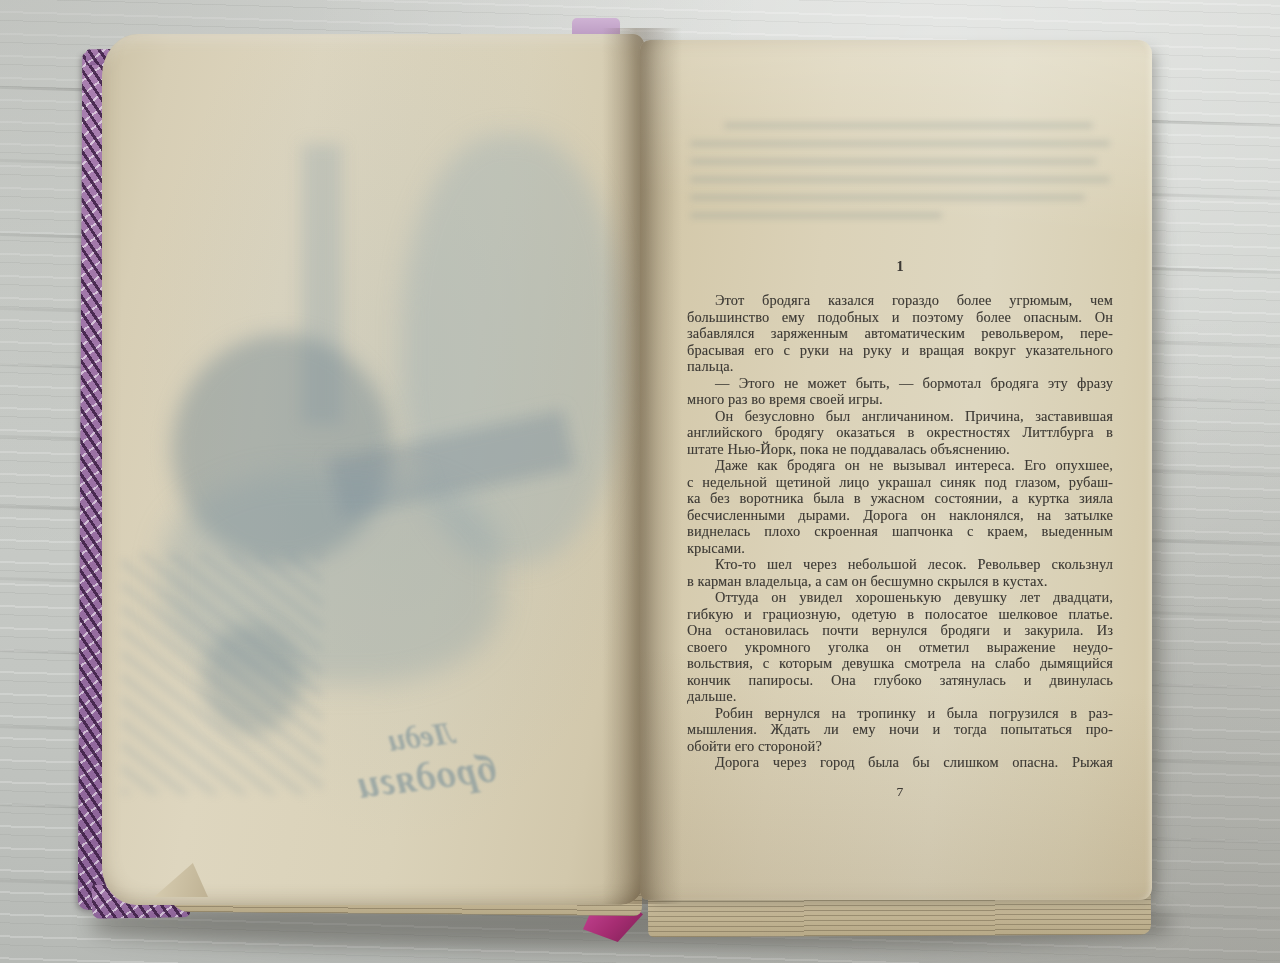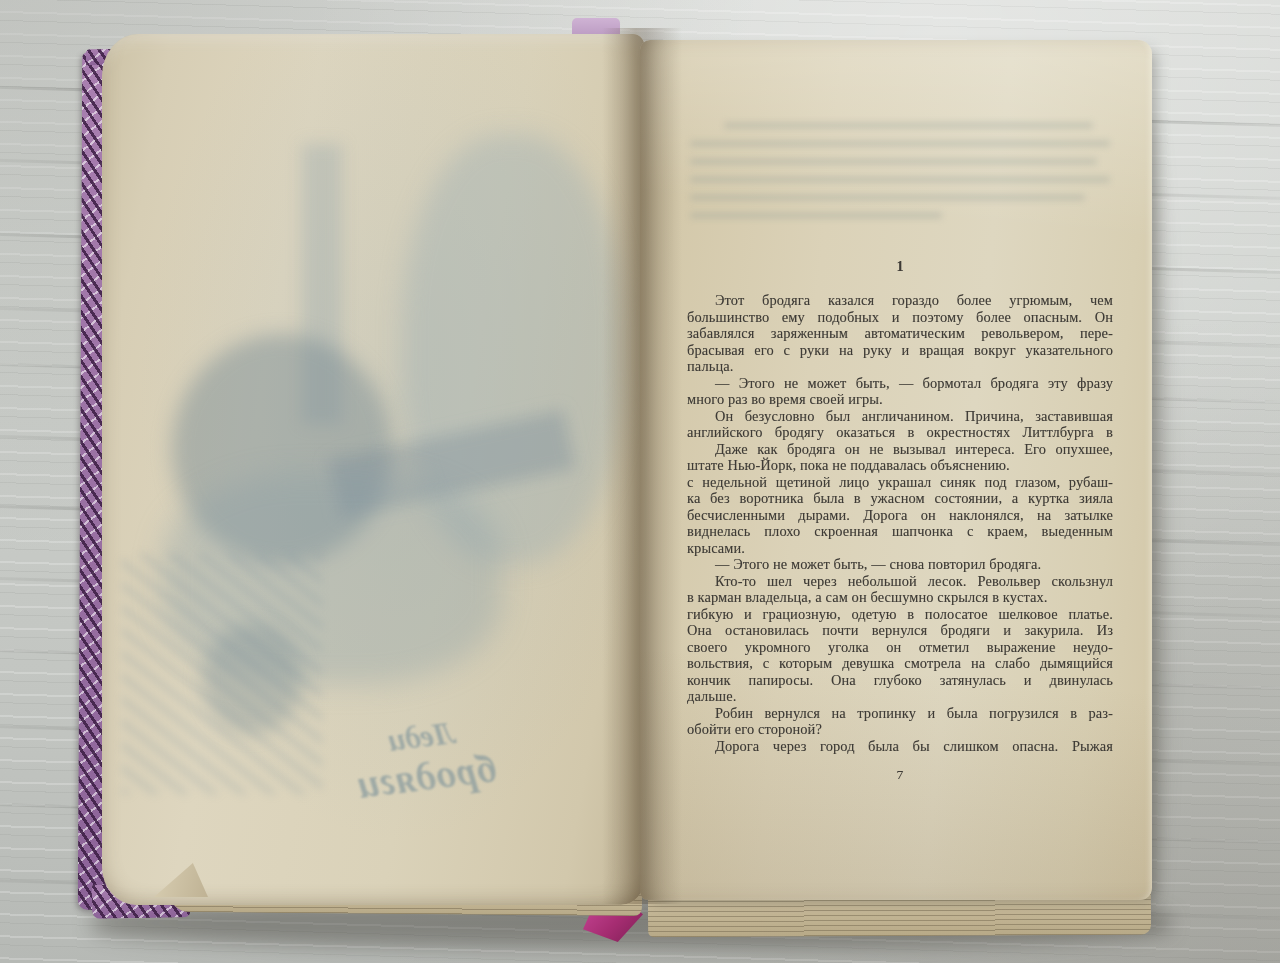--- a/index.html
+++ b/index.html
@@ -182,8 +182,8 @@
           <div class="tl end">много раз во время своей игры.</div>
           <div class="tl ind">Он безусловно был англичанином. Причина, заставившая</div>
           <div class="tl">английского бродягу оказаться в окрестностях Литтлбурга в</div>
+          <div class="tl end">штате Нью-Йорк, пока не поддавалась объяснению.</div>
           <div class="tl ind">Даже как бродяга он не вызывал интереса. Его опухшее,</div>
-          <div class="tl end">штате Нью-Йорк, пока не поддавалась объяснению.</div>
           <div class="tl">с недельной щетиной лицо украшал синяк под глазом, рубаш-</div>
           <div class="tl">ка без воротника была в ужасном состоянии, а куртка зияла</div>
           <div class="tl">бесчисленными дырами. Дорога он наклонялся, на затылке</div>

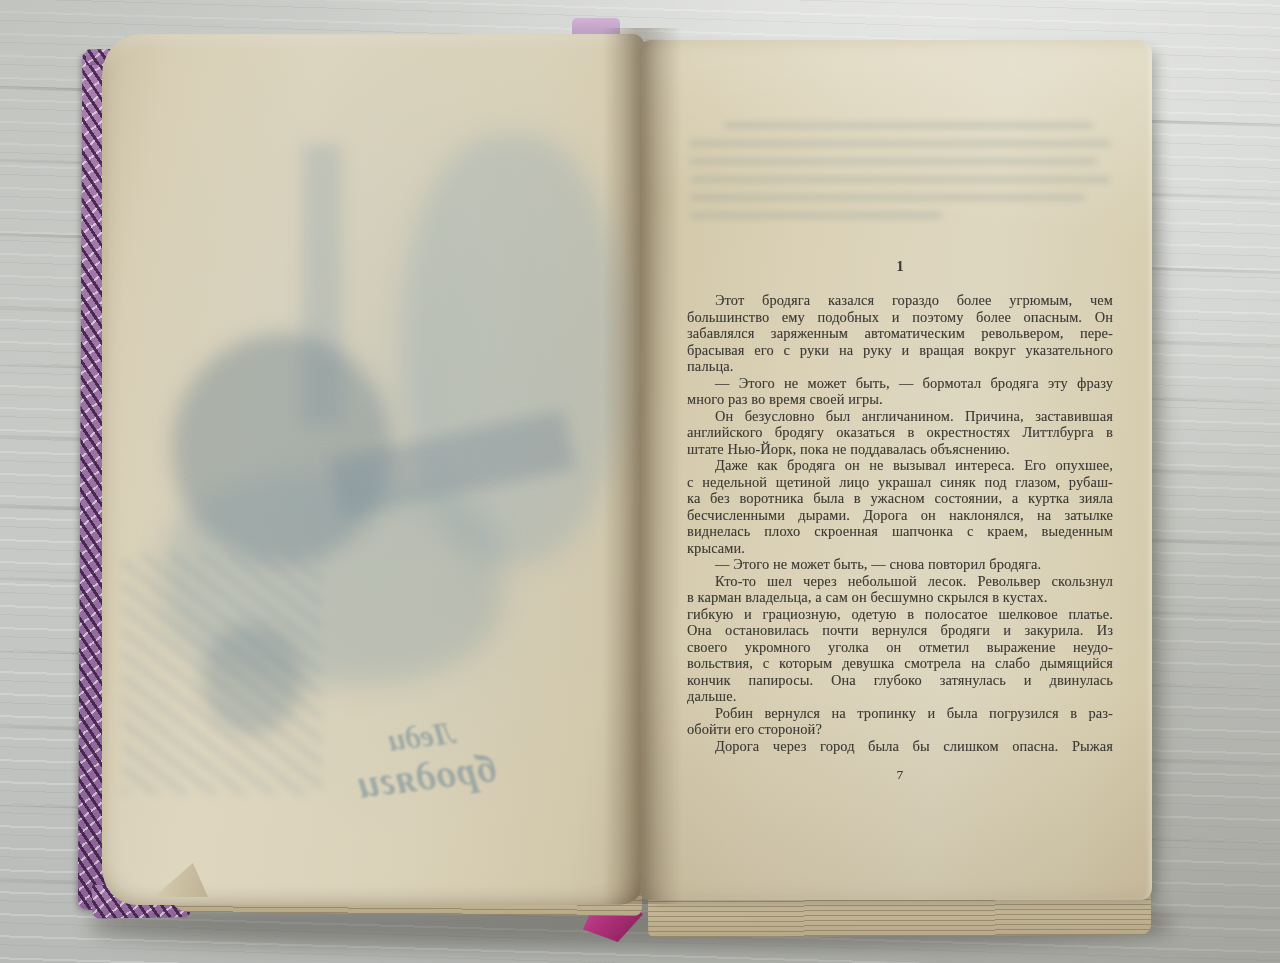--- a/index.html
+++ b/index.html
@@ -189,7 +189,6 @@
           <div class="tl">бесчисленными дырами. Дорога он наклонялся, на затылке</div>
           <div class="tl">виднелась плохо скроенная шапчонка с краем, выеденным</div>
           <div class="tl end">крысами.</div>
-          <div class="tl ind end">— Этого не может быть, — снова повторил бродяга.</div>
           <div class="tl ind">Кто-то шел через небольшой лесок. Револьвер скользнул</div>
           <div class="tl end">в карман владельца, а сам он бесшумно скрылся в кустах.</div>
           <div class="tl">гибкую и грациозную, одетую в полосатое шелковое платье.</div>

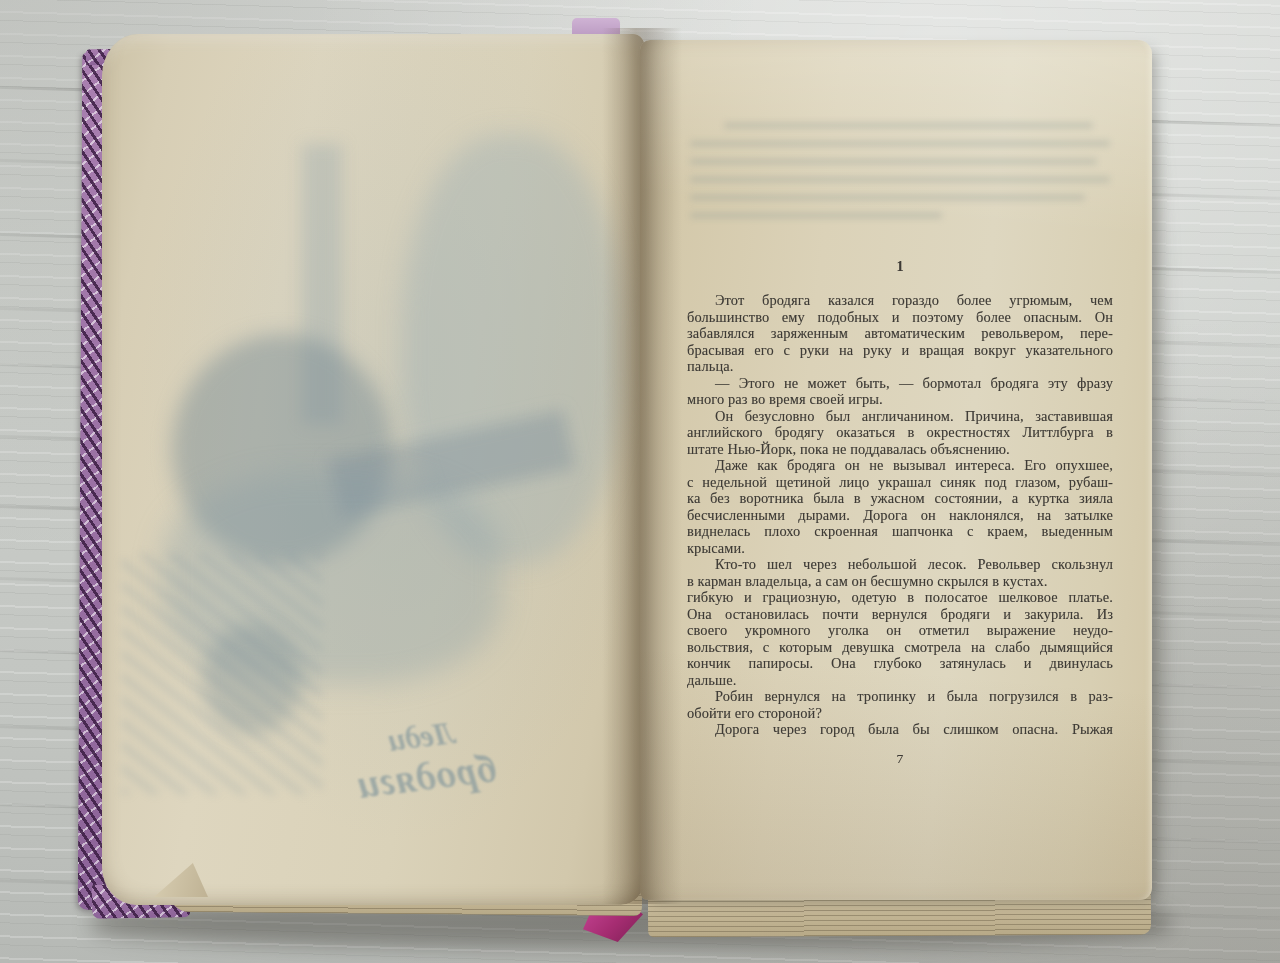--- a/index.html
+++ b/index.html
@@ -191,6 +191,7 @@
           <div class="tl end">крысами.</div>
           <div class="tl ind">Кто-то шел через небольшой лесок. Револьвер скользнул</div>
           <div class="tl end">в карман владельца, а сам он бесшумно скрылся в кустах.</div>
+          <div class="tl ind">Оттуда он увидел хорошенькую девушку лет двадцати,</div>
           <div class="tl">гибкую и грациозную, одетую в полосатое шелковое платье.</div>
           <div class="tl">Она остановилась почти вернулся бродяги и закурила. Из</div>
           <div class="tl">своего укромного уголка он отметил выражение неудо-</div>

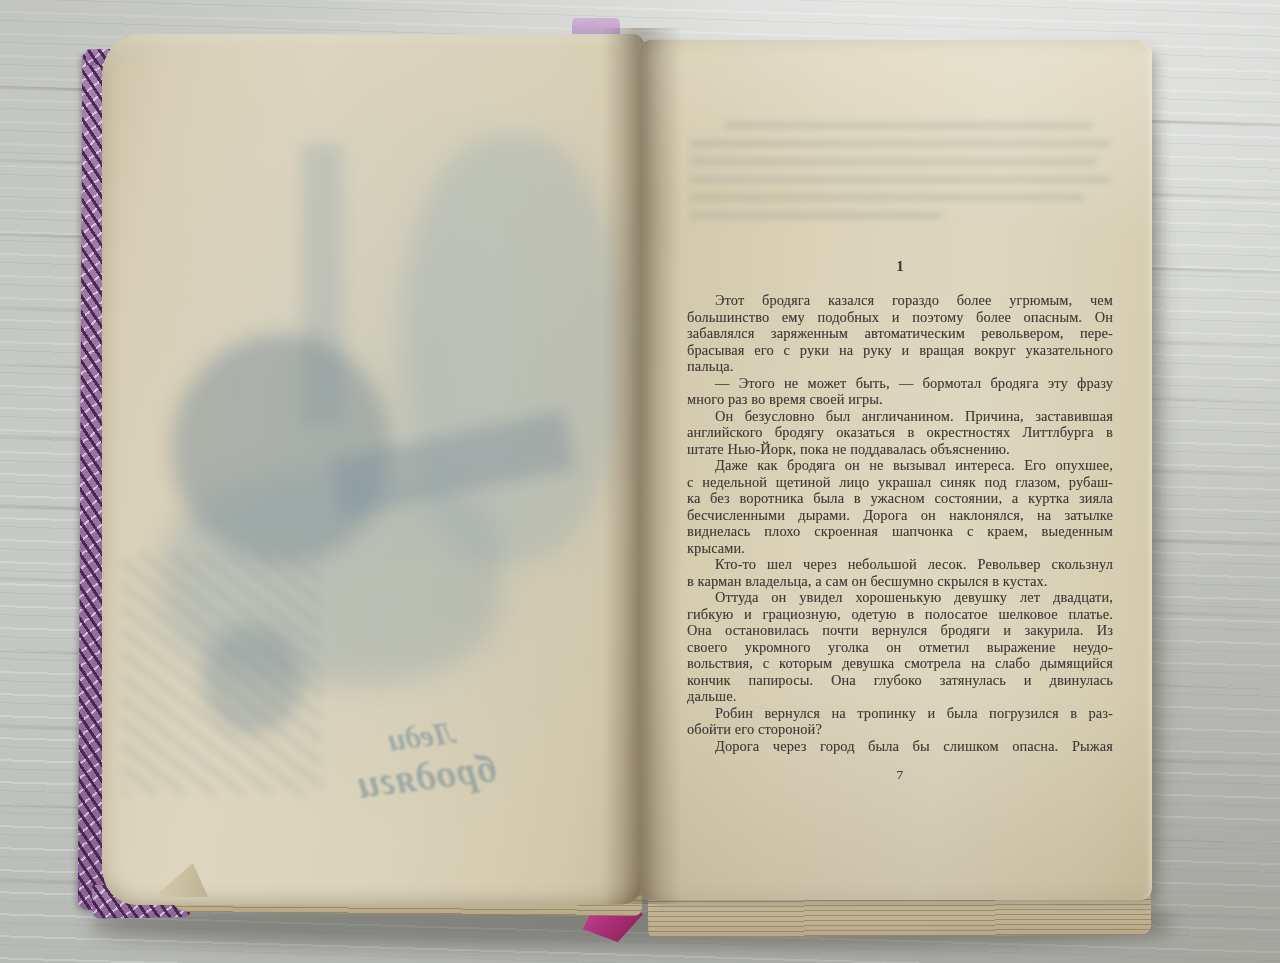--- a/index.html
+++ b/index.html
@@ -199,6 +199,7 @@
           <div class="tl">кончик папиросы. Она глубоко затянулась и двинулась</div>
           <div class="tl end">дальше.</div>
           <div class="tl ind">Робин вернулся на тропинку и была погрузился в раз-</div>
+          <div class="tl">мышления. Ждать ли ему ночи и тогда попытаться про-</div>
           <div class="tl end">обойти его стороной?</div>
           <div class="tl ind">Дорога через город была бы слишком опасна. Рыжая</div>
         </div>

